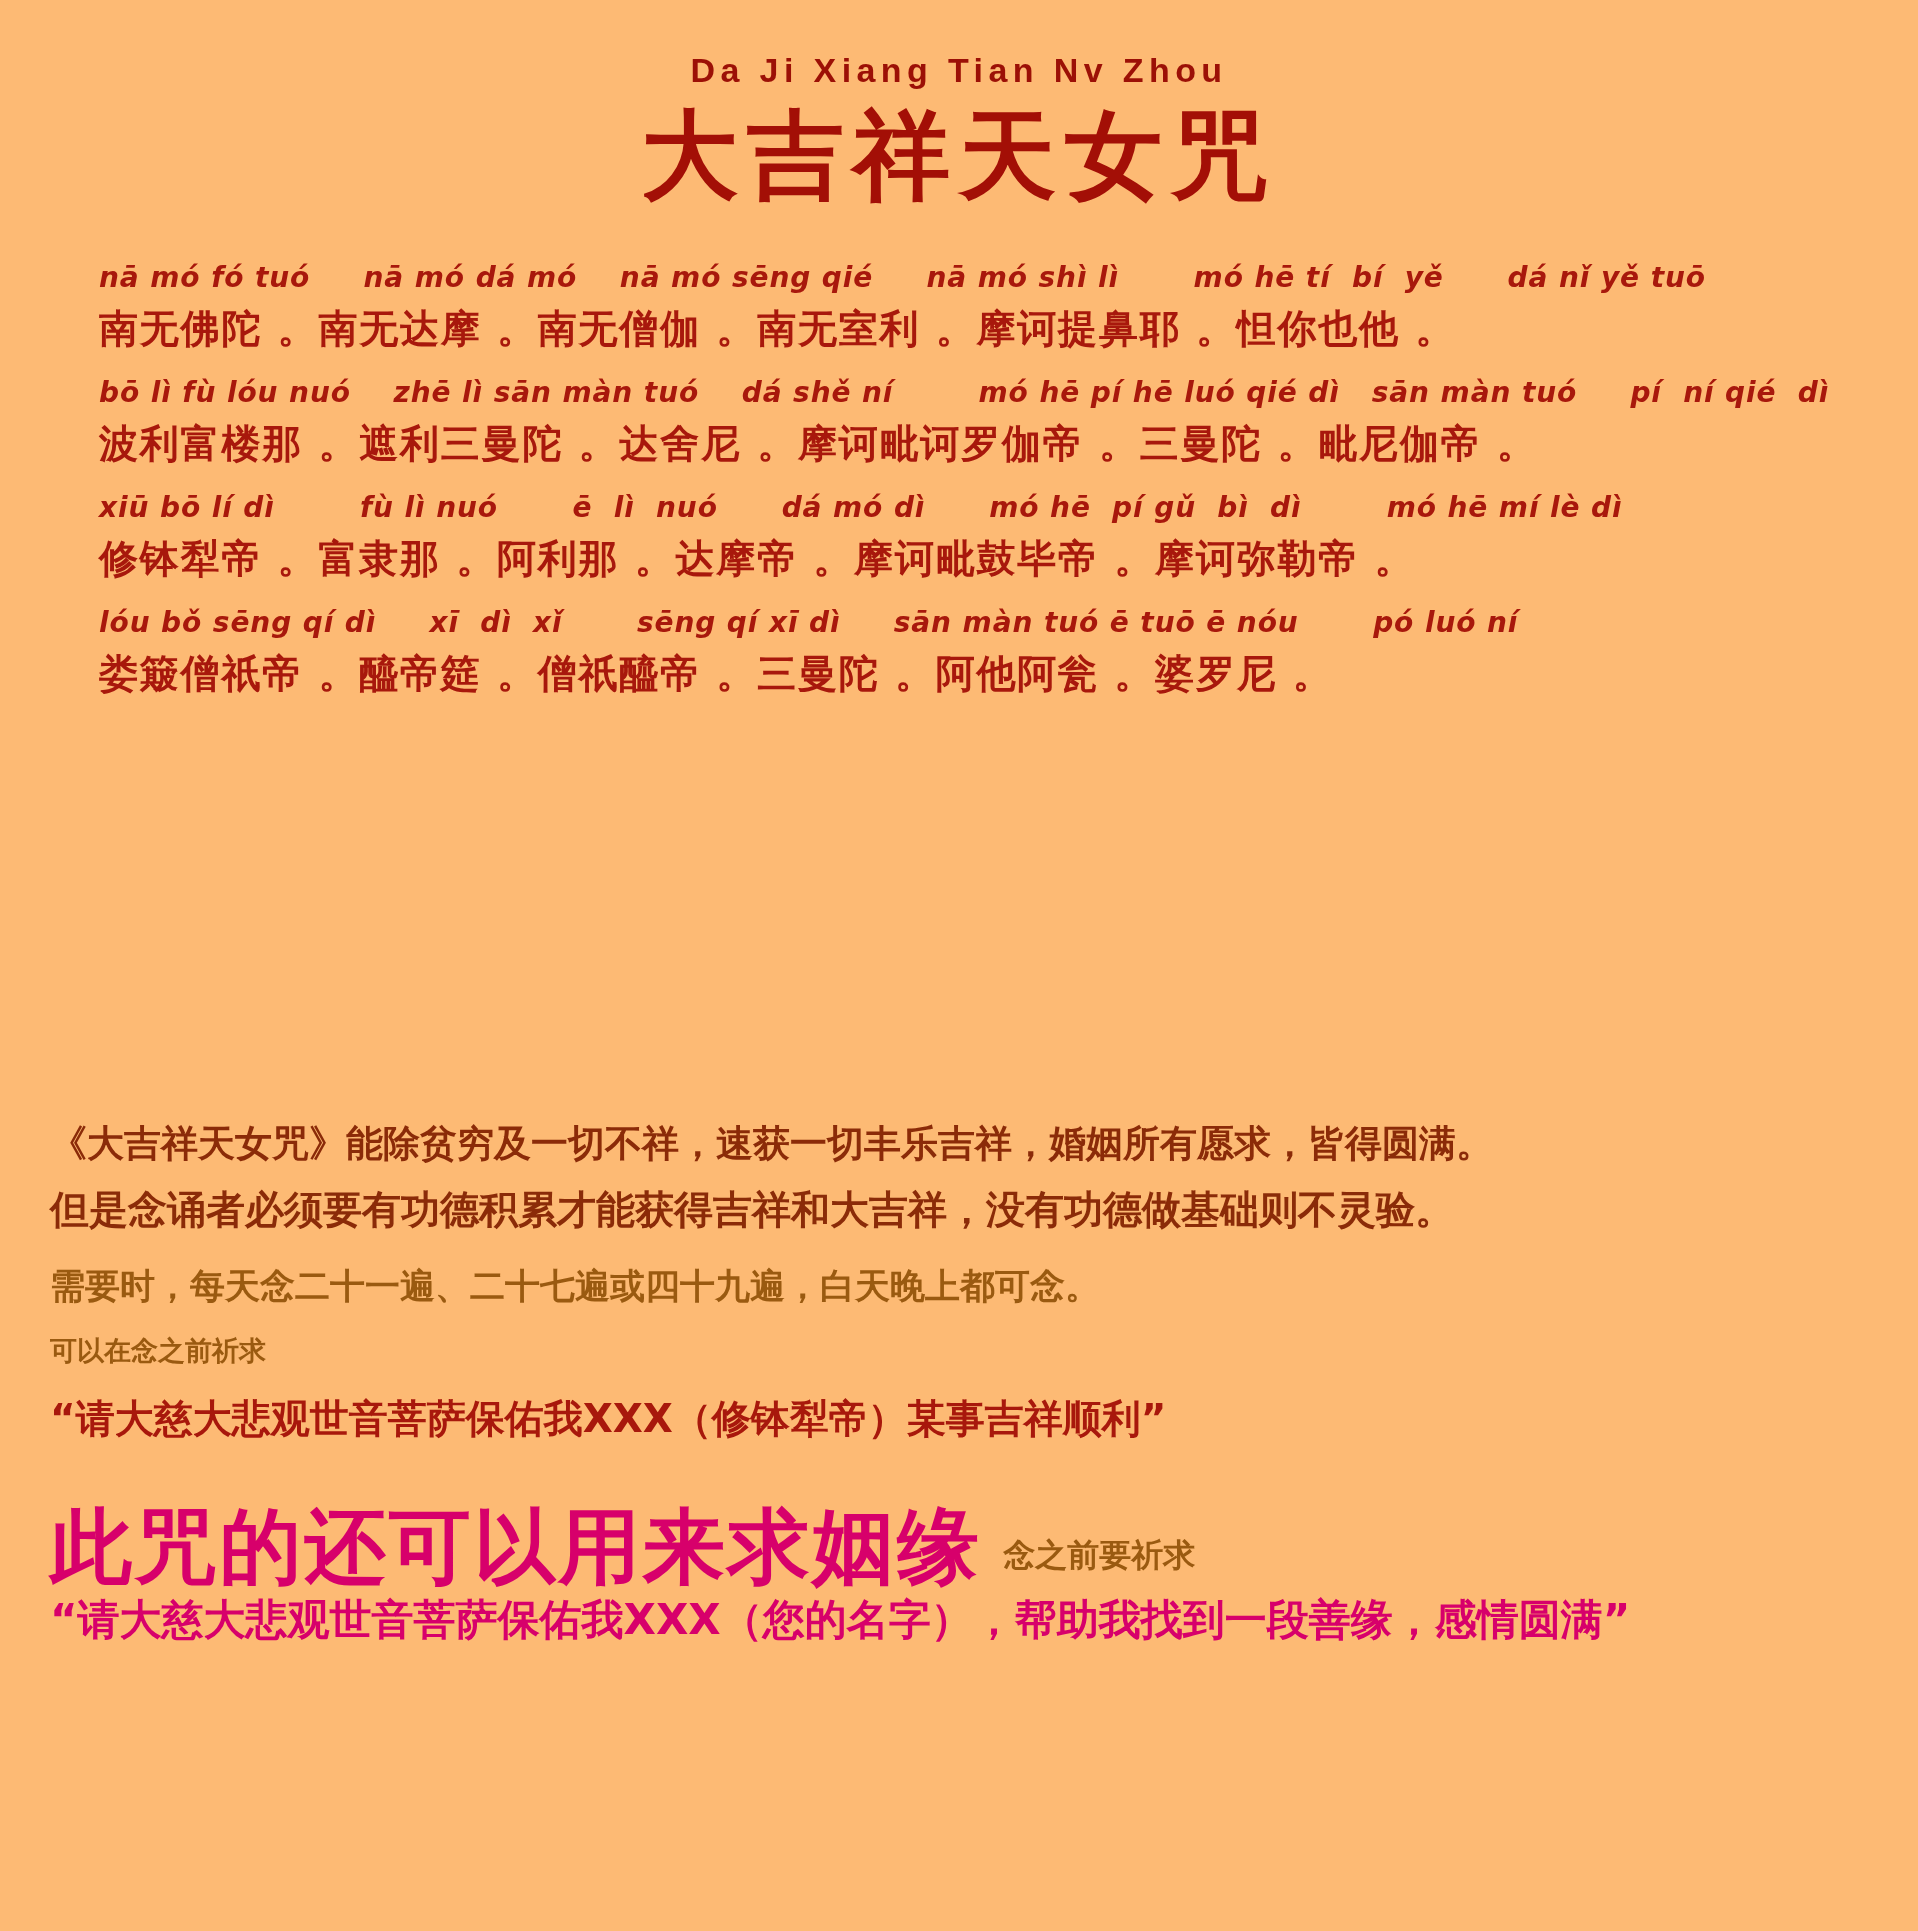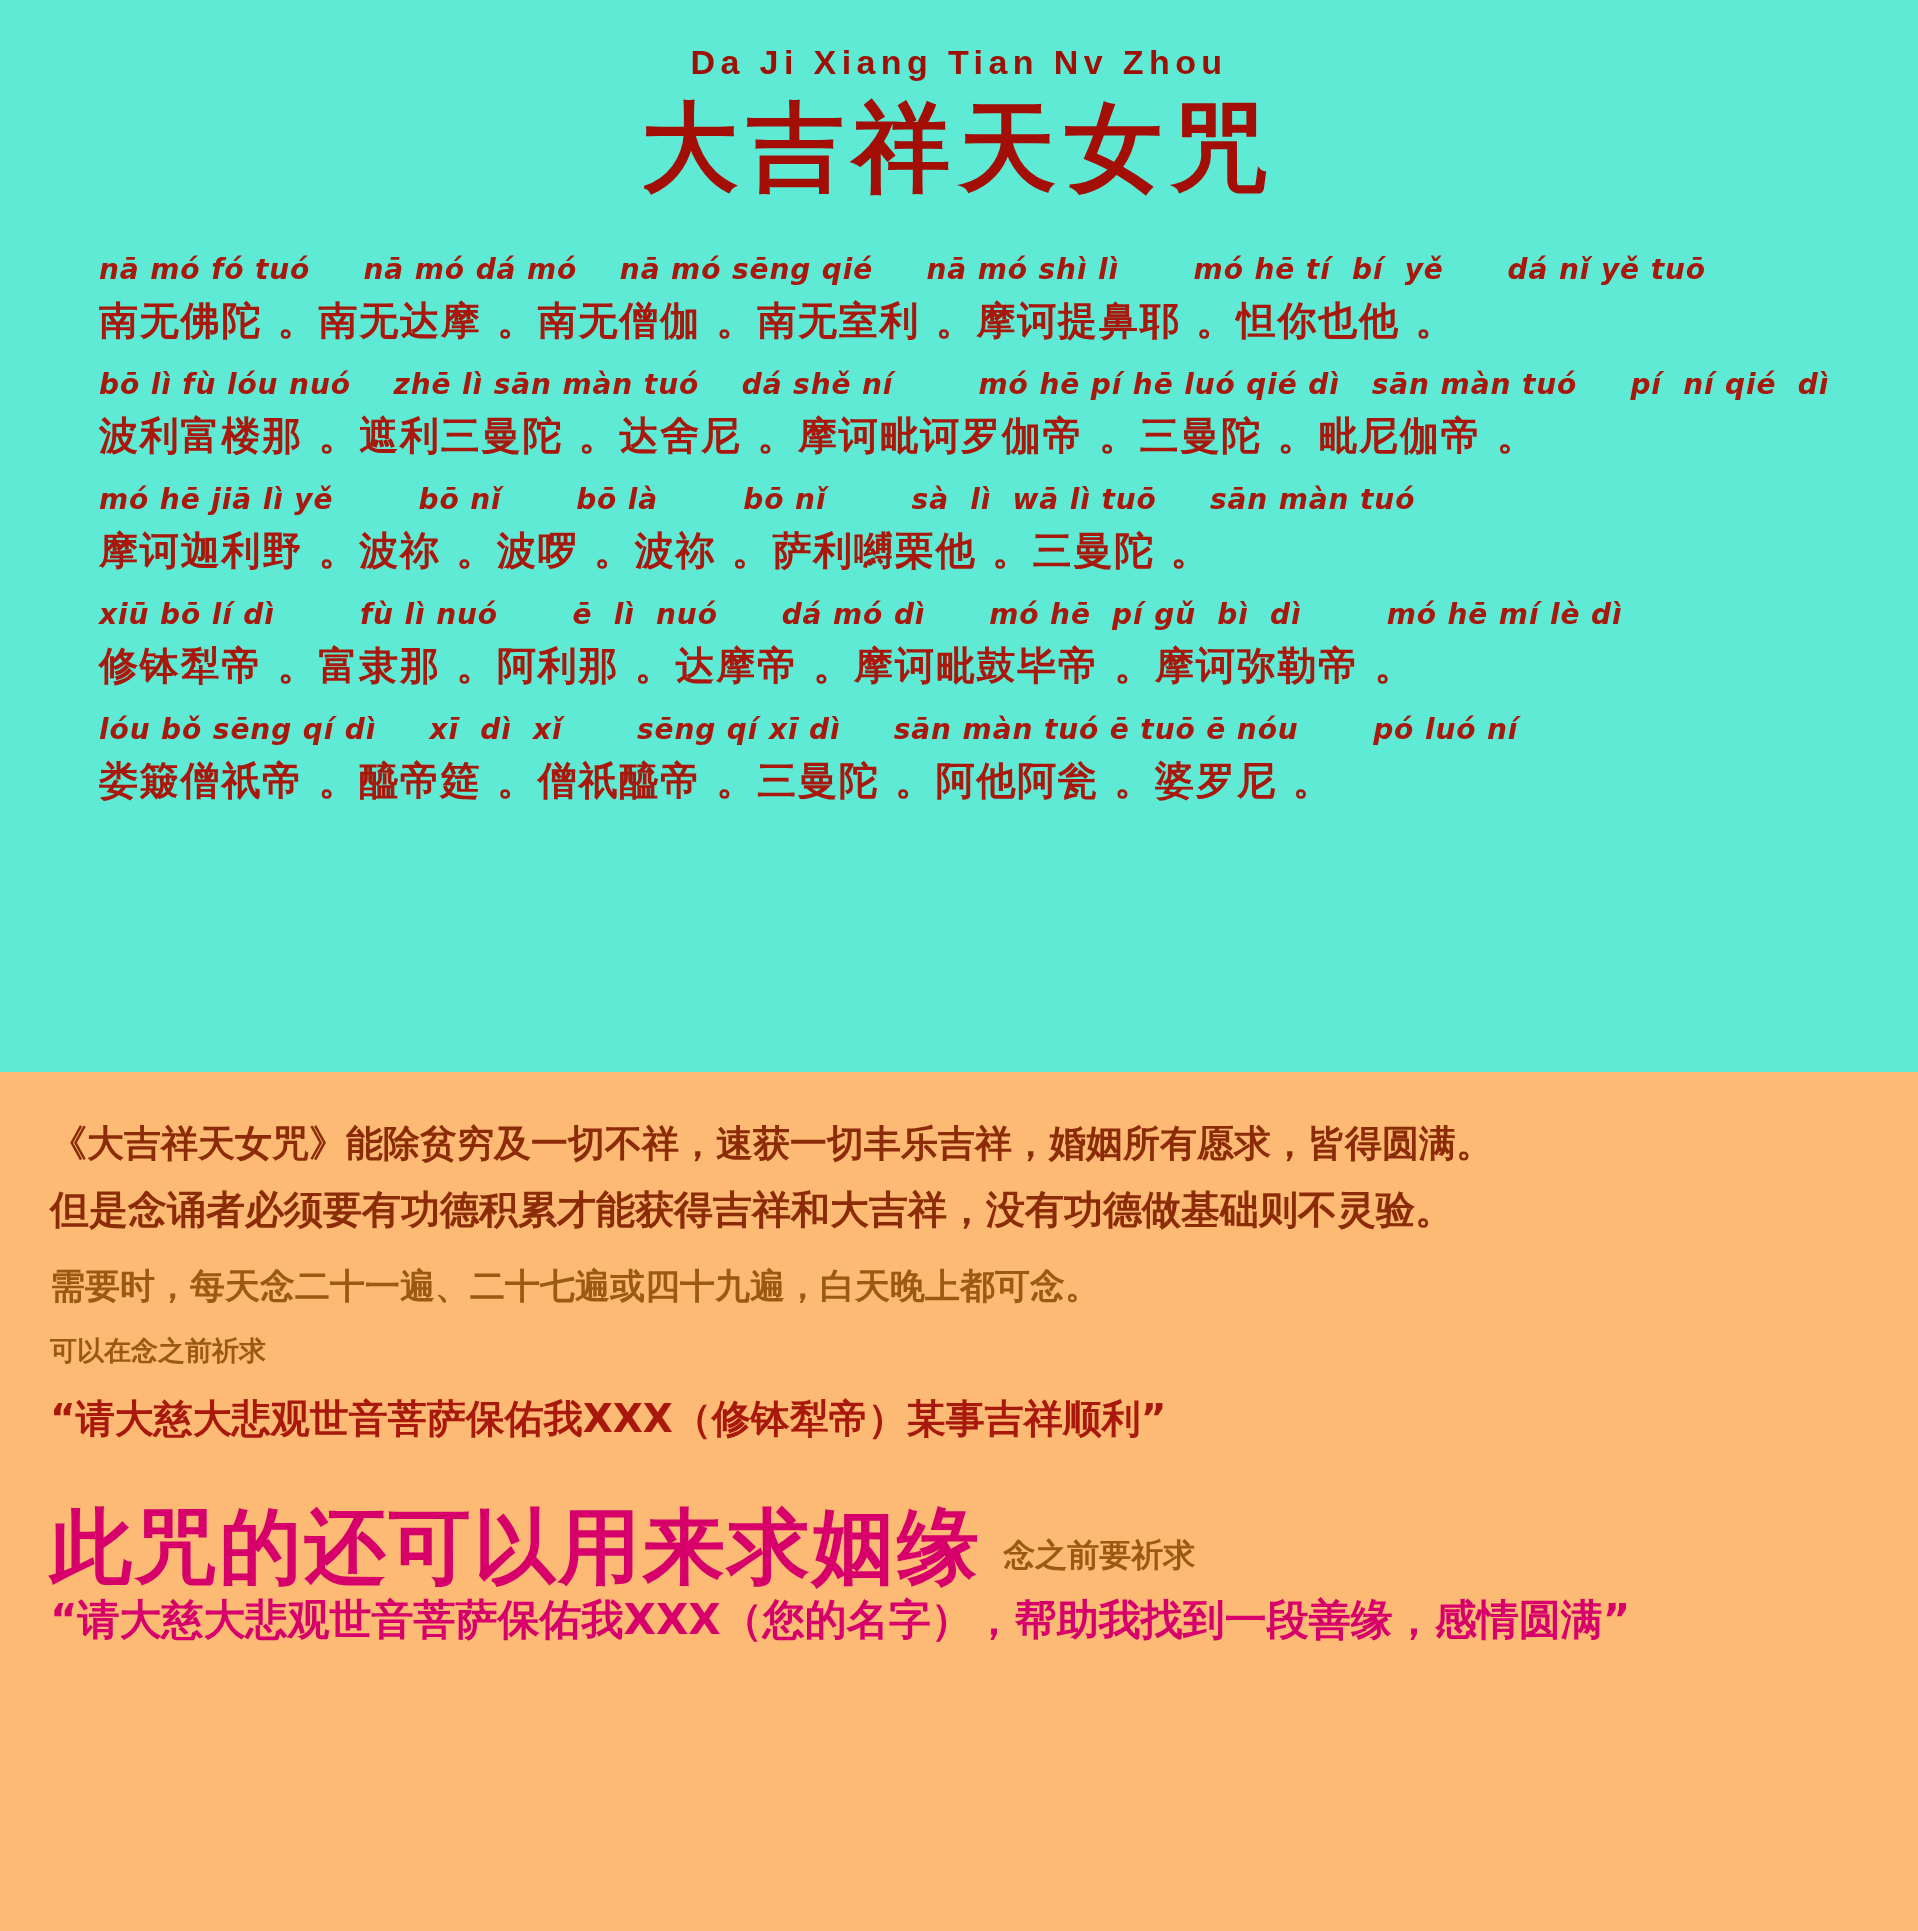--- a/index.html
+++ b/index.html
@@ -22,8 +22,8 @@
 
   
   .top-section {
-    background: #5eead4;
-    padding: 0 0 9px 0;
+    background: #fdba74;
+    padding: 8px 0 9px 0;
     height: 1072px;
     box-sizing: border-box;
     position: relative;

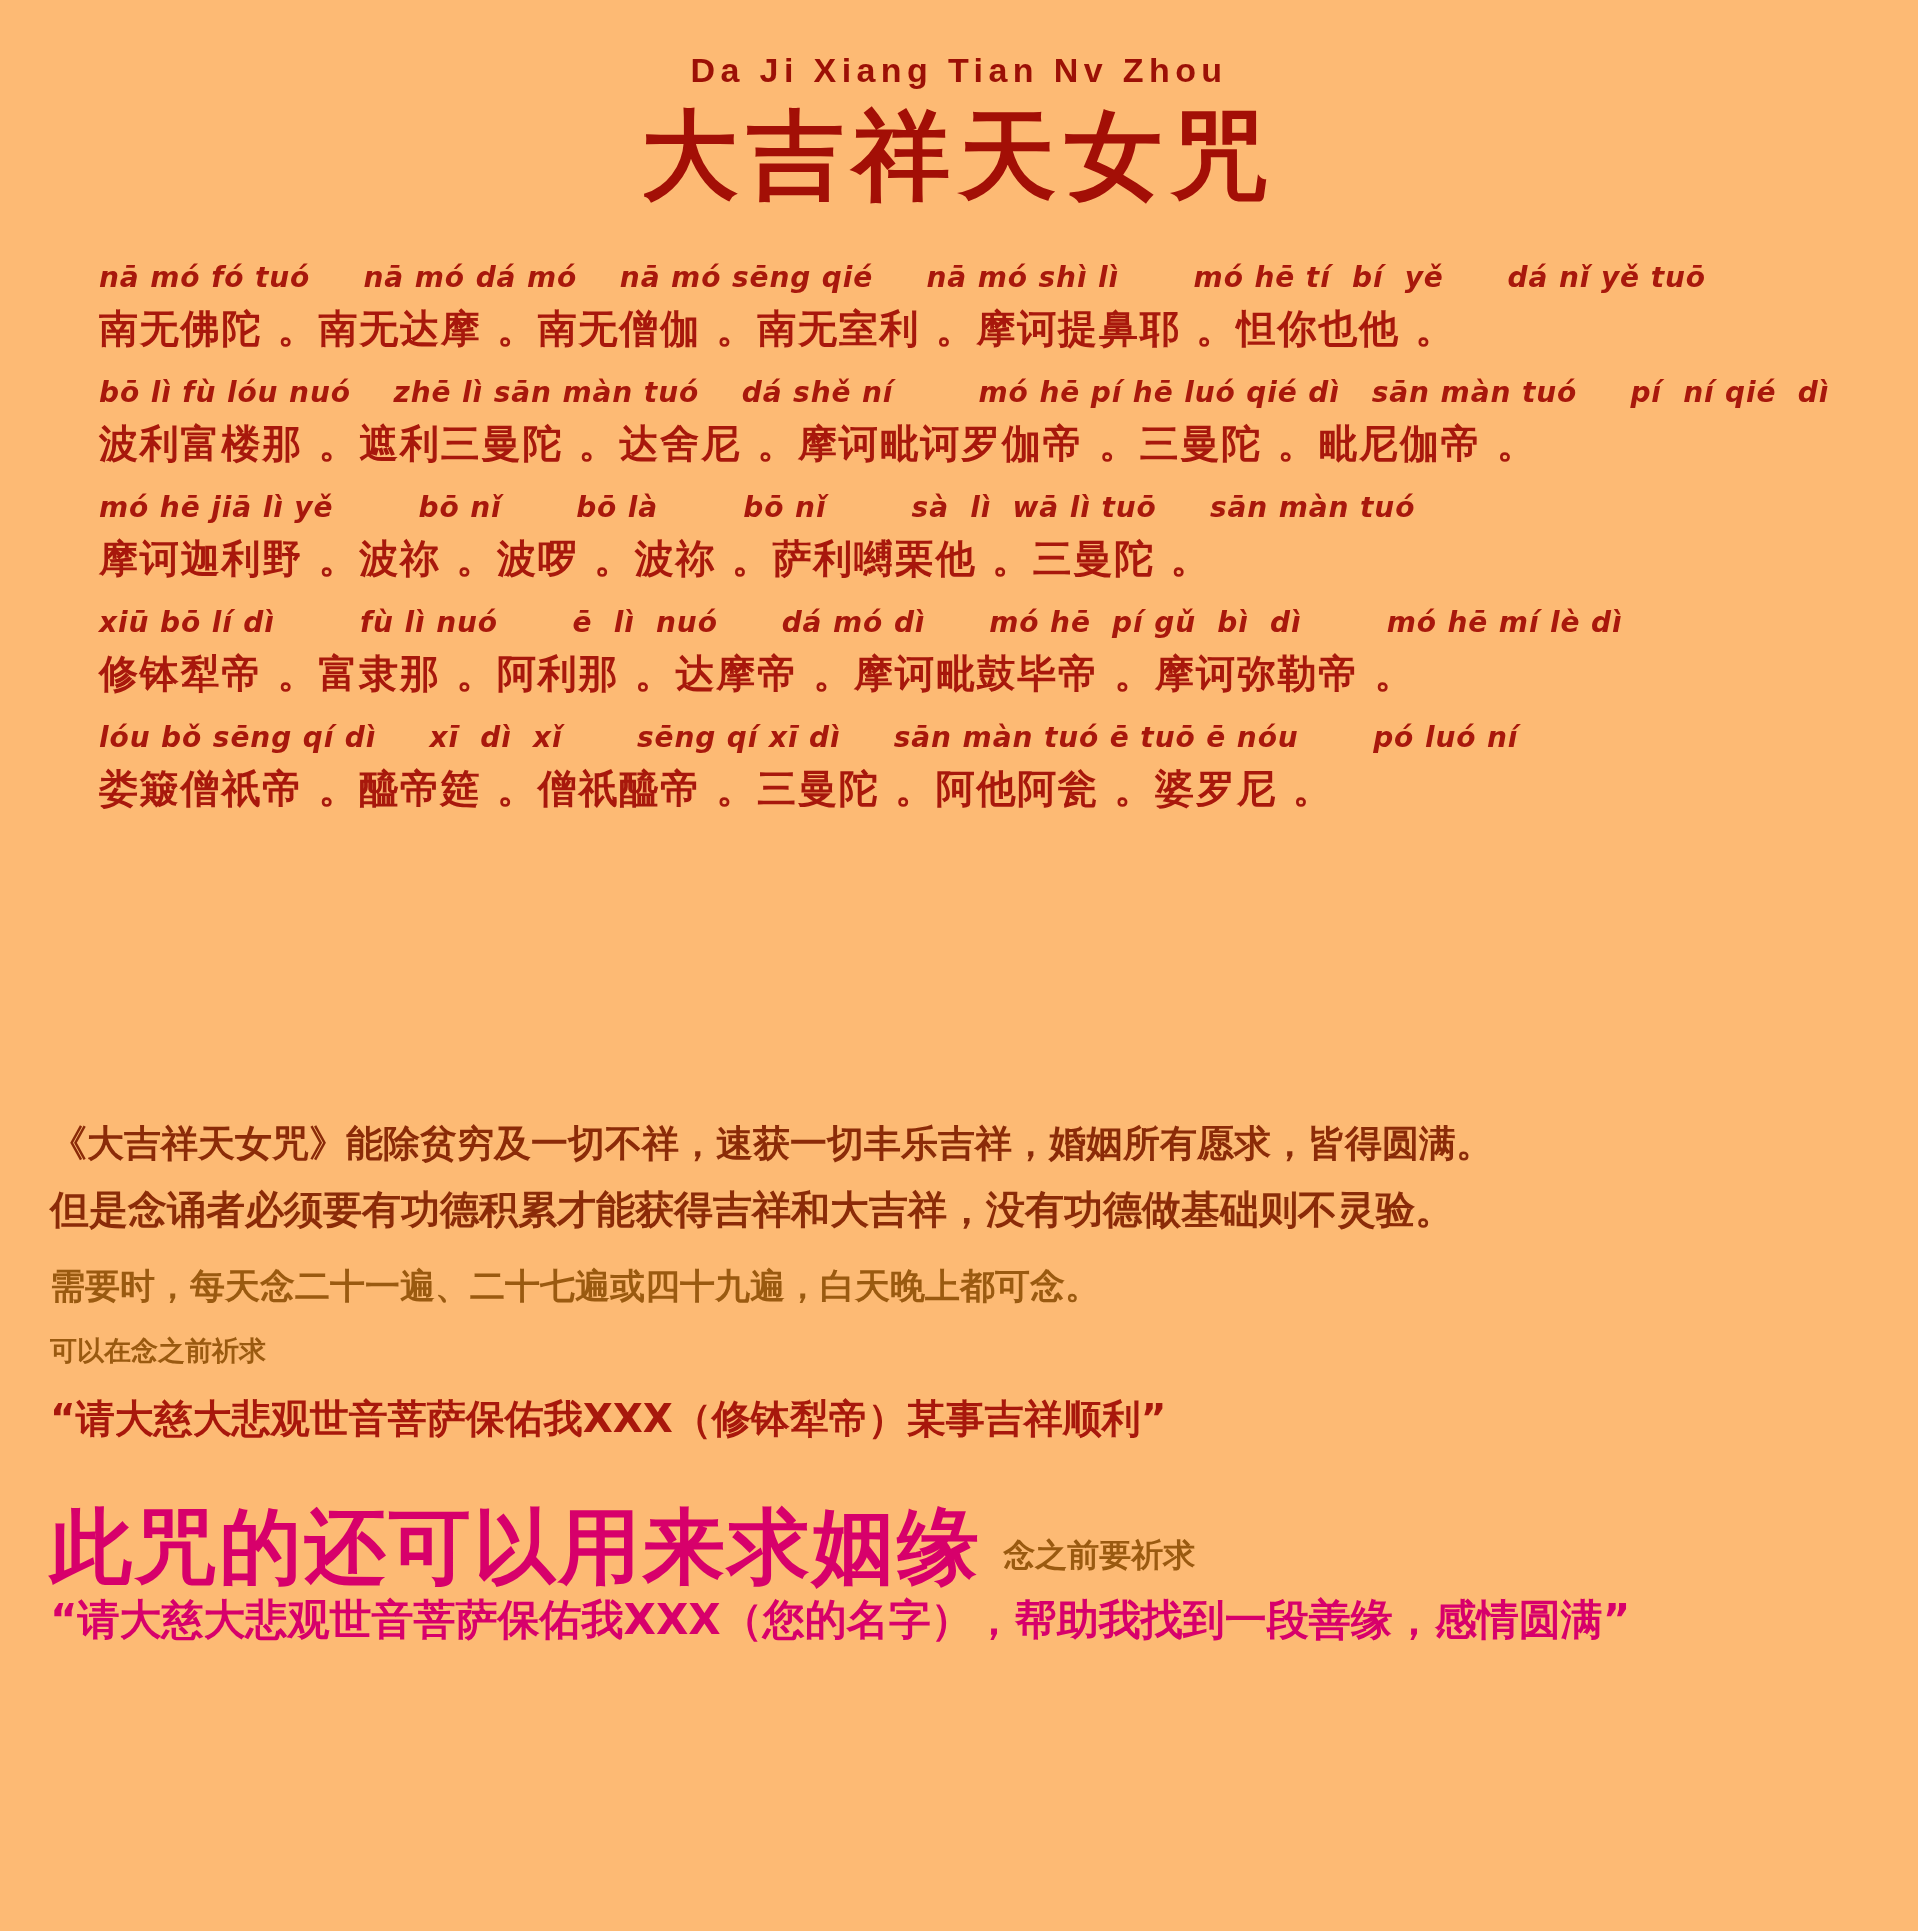--- a/index.html
+++ b/index.html
@@ -189,10 +189,6 @@
         <div class="m-han">波利富楼那 。遮利三曼陀 。达舍尼 。摩诃毗诃罗伽帝 。三曼陀 。毗尼伽帝 。</div>
       </div>
       <div class="mantra-line">
-        <div class="m-pinyin">mó hē jiā lì yě        bō nǐ       bō là        bō nǐ        sà  lì  wā lì tuō     sān màn tuó</div>
-        <div class="m-han">摩诃迦利野 。波祢 。波啰 。波祢 。萨利嚩栗他 。三曼陀 。</div>
-      </div>
-      <div class="mantra-line">
         <div class="m-pinyin">xiū bō lí dì        fù lì nuó       ē  lì  nuó      dá mó dì      mó hē  pí gǔ  bì  dì        mó hē mí lè dì</div>
         <div class="m-han">修钵犁帝 。富隶那 。阿利那 。达摩帝 。摩诃毗鼓毕帝 。摩诃弥勒帝 。</div>
       </div>

